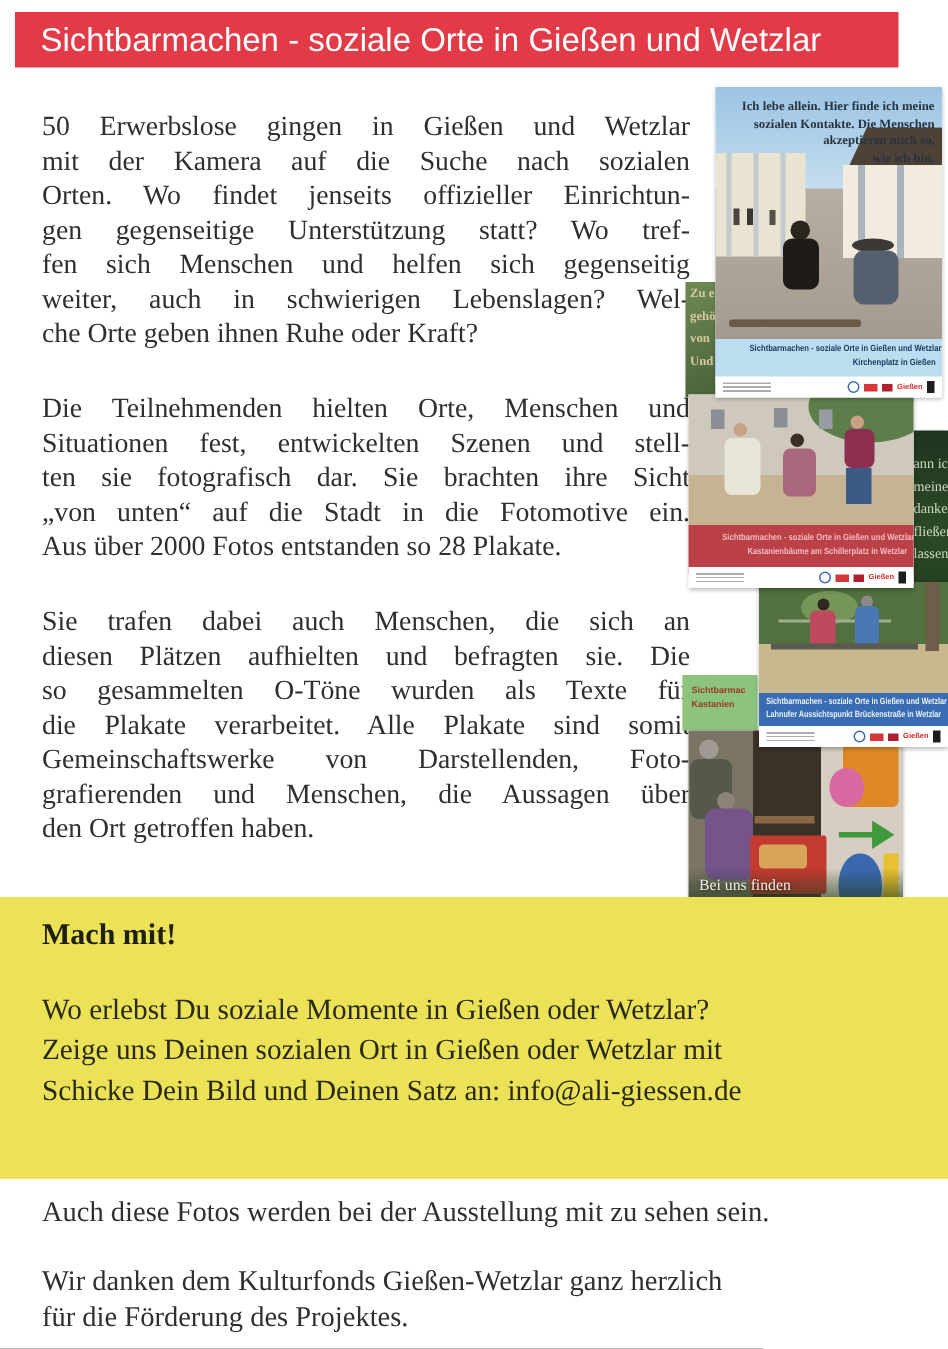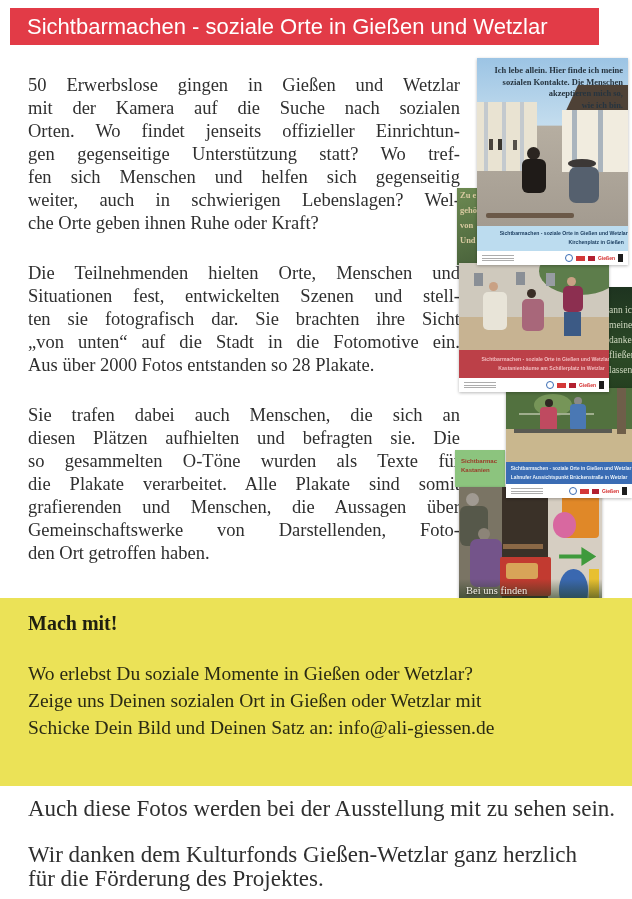--- a/index.html
+++ b/index.html
@@ -150,8 +150,8 @@
         <div class="tline j">diesen Plätzen aufhielten und befragten sie. Die</div>
         <div class="tline j">so gesammelten O-Töne wurden als Texte für</div>
         <div class="tline j">die Plakate verarbeitet. Alle Plakate sind somit</div>
+        <div class="tline j">Gemeinschaftswerke von Darstellenden, Foto-</div>
         <div class="tline j">grafierenden und Menschen, die Aussagen über</div>
-        <div class="tline j">Gemeinschaftswerke von Darstellenden, Foto-</div>
         <div class="tline">den Ort getroffen haben.</div>
       </div>
   </div>

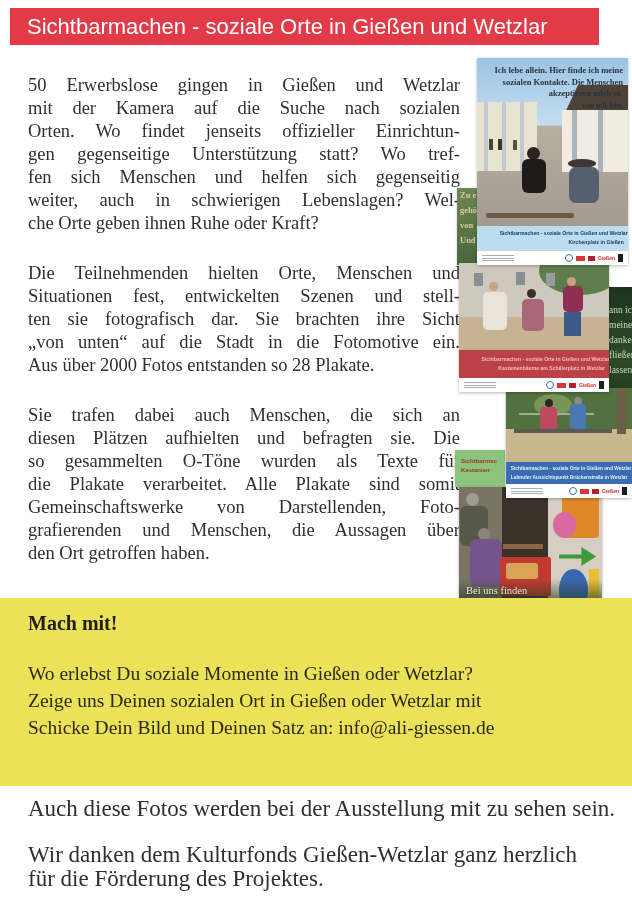--- a/index.html
+++ b/index.html
@@ -26,7 +26,7 @@
   .cta .title{position:absolute;left:28px;top:14px;font-size:20px;font-weight:700;color:#1f1f10;text-align:right;}
   .cta .lines{position:absolute;left:28px;top:62px;width:560px;font-size:19.5px;line-height:27px;color:#2a2a14;}
   
-  .closing{position:absolute;left:28px;top:797px;width:580px;font-size:23px;line-height:24px;}
+  .closing{position:absolute;left:28px;top:797px;width:580px;font-size:19px;line-height:24px;}
   .closing .gap{height:22px;}
   
   .poster{position:absolute;box-shadow:0 1px 3px rgba(0,0,0,.28);background:#fff;}

